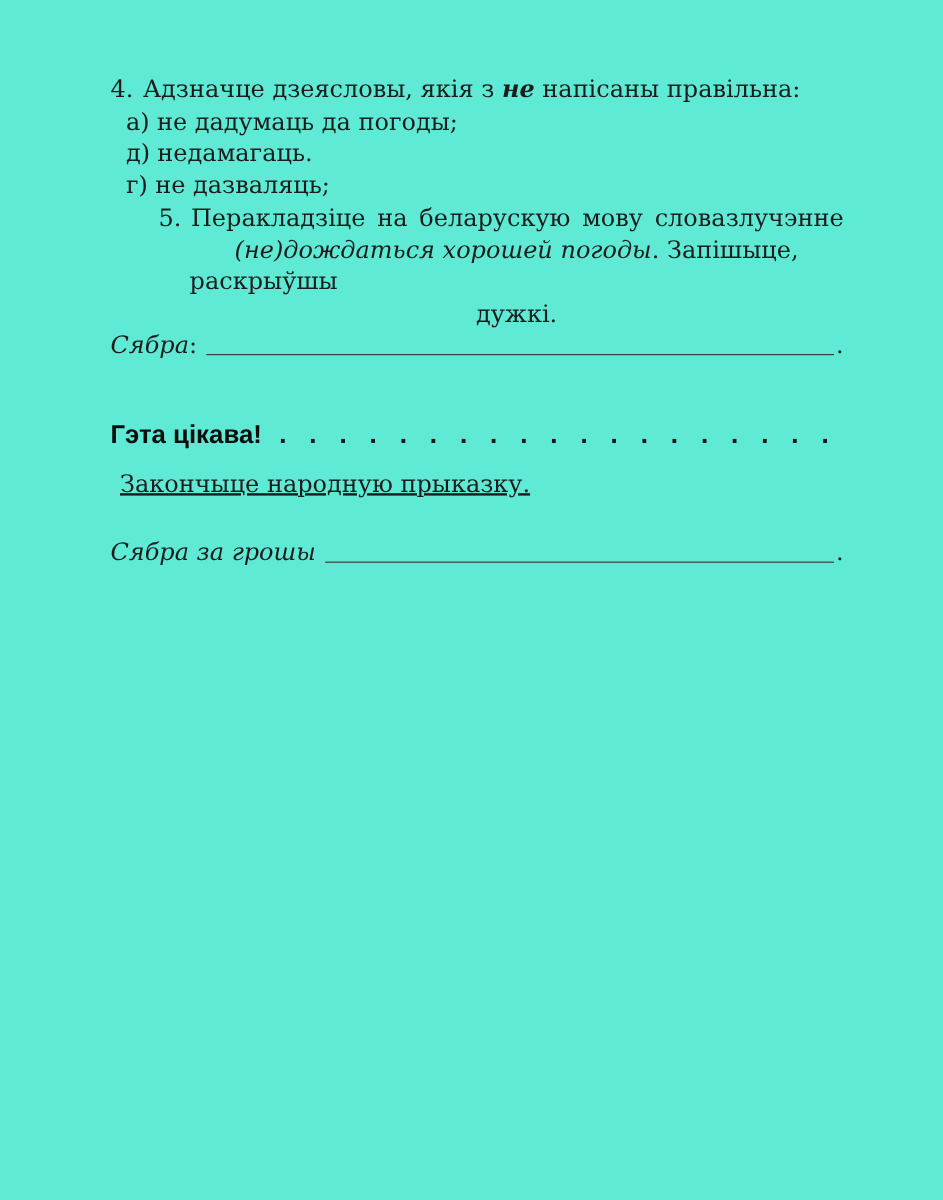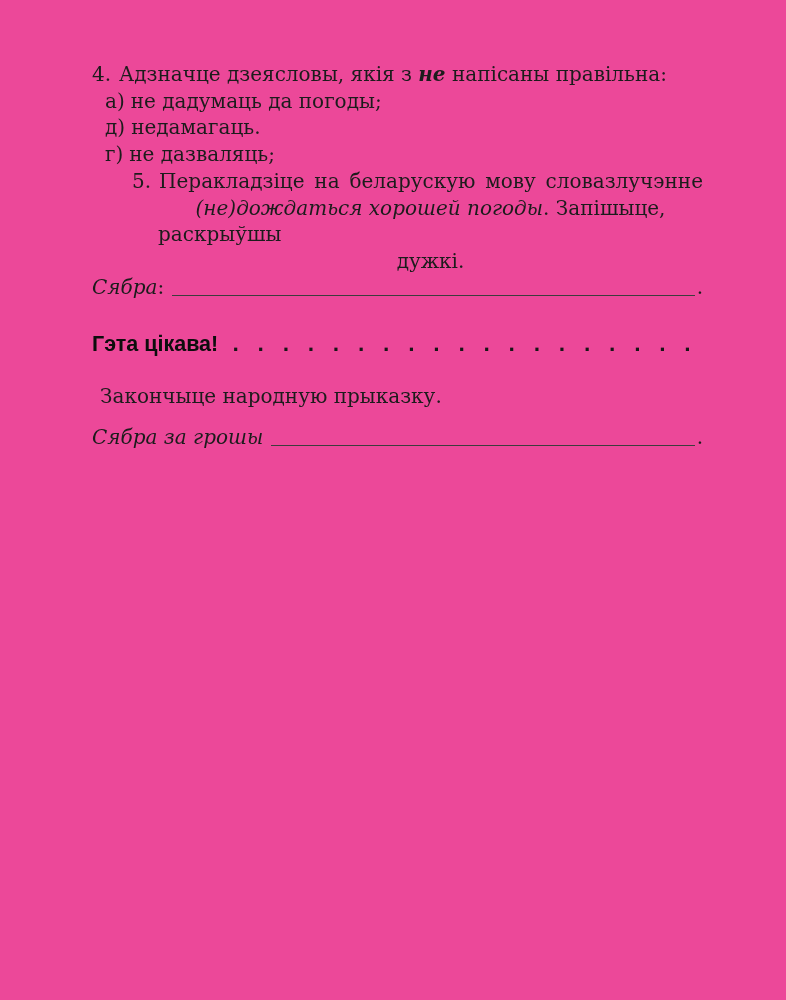--- a/index.html
+++ b/index.html
@@ -7,7 +7,7 @@
     position: relative;
     width: 786px;
     height: 1000px;
-    background: #ec4899;
+    background: #5eead4;
     overflow: hidden;
     font-family: "DejaVu Serif", serif;
     font-size: 20px;

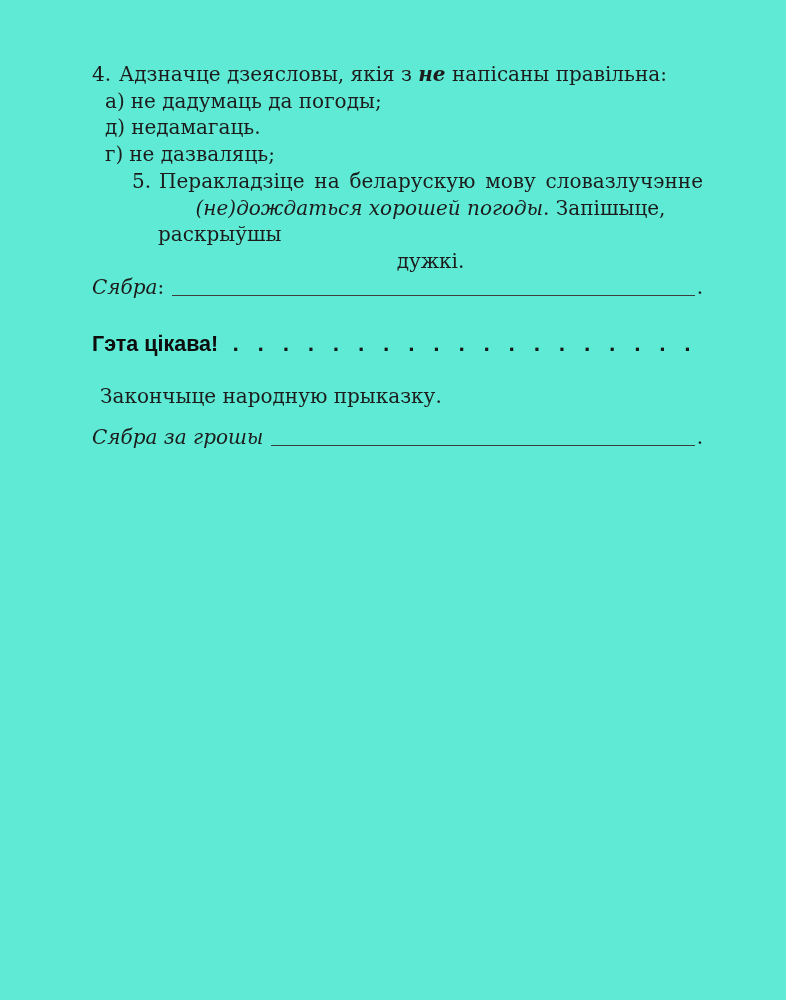--- a/index.html
+++ b/index.html
@@ -43,7 +43,7 @@
   .fill-row .tail { margin-left: 2px; }
 
   
-  .interest-row { display: flex; align-items: baseline; margin-top: 30px; }
+  .interest-row { display: flex; align-items: baseline; margin-top: 48px; }
   .interest-heading {
     font-family: "Liberation Sans", sans-serif;
     font-weight: 700;

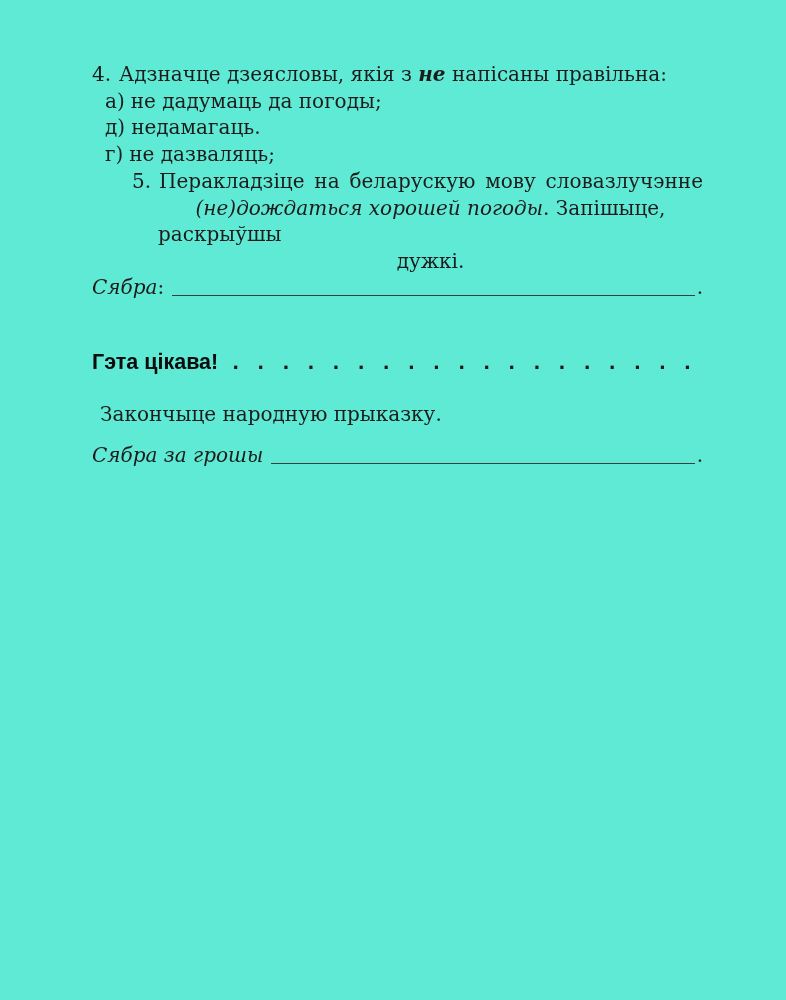--- a/index.html
+++ b/index.html
@@ -63,7 +63,7 @@
     word-spacing: 12px;
     color: #161616;
   }
-  .instruction { margin-top: 25px; padding-left: 8px; }
+  .instruction { margin-top: 13px; padding-left: 8px; text-decoration: underline; }
   .proverb-row { margin-top: 14px; }
 </style>
 </head>

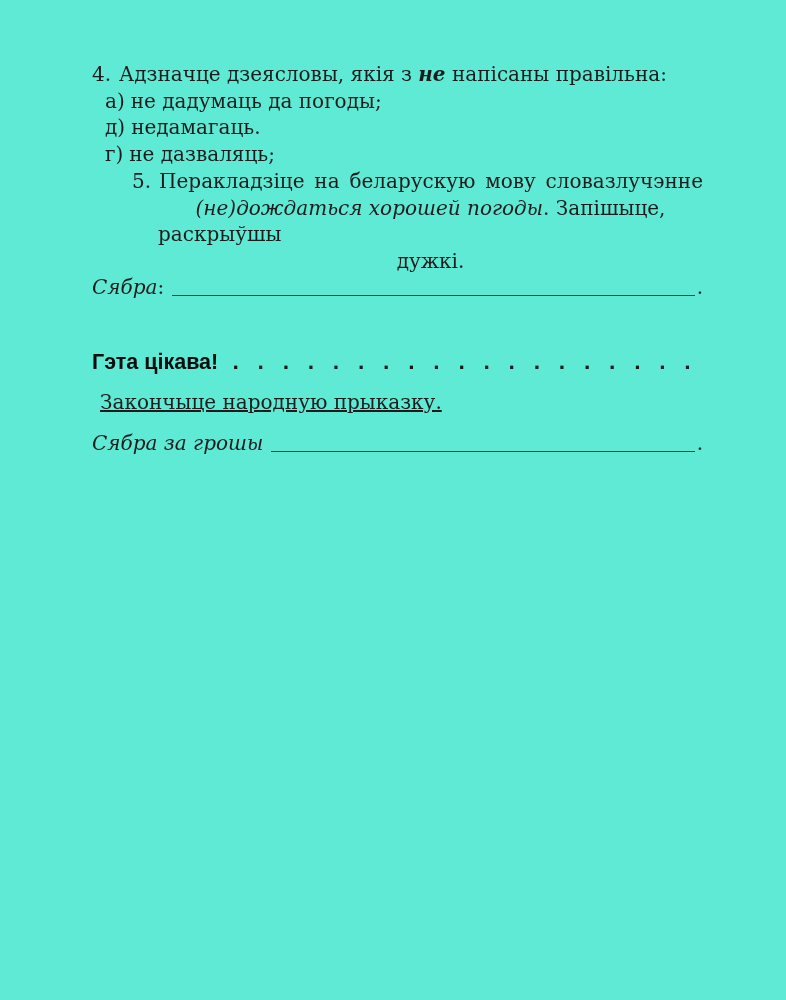--- a/index.html
+++ b/index.html
@@ -64,7 +64,7 @@
     color: #161616;
   }
   .instruction { margin-top: 13px; padding-left: 8px; text-decoration: underline; }
-  .proverb-row { margin-top: 14px; }
+  .proverb-row { margin-top: 30px; }
 </style>
 </head>
 <body>

